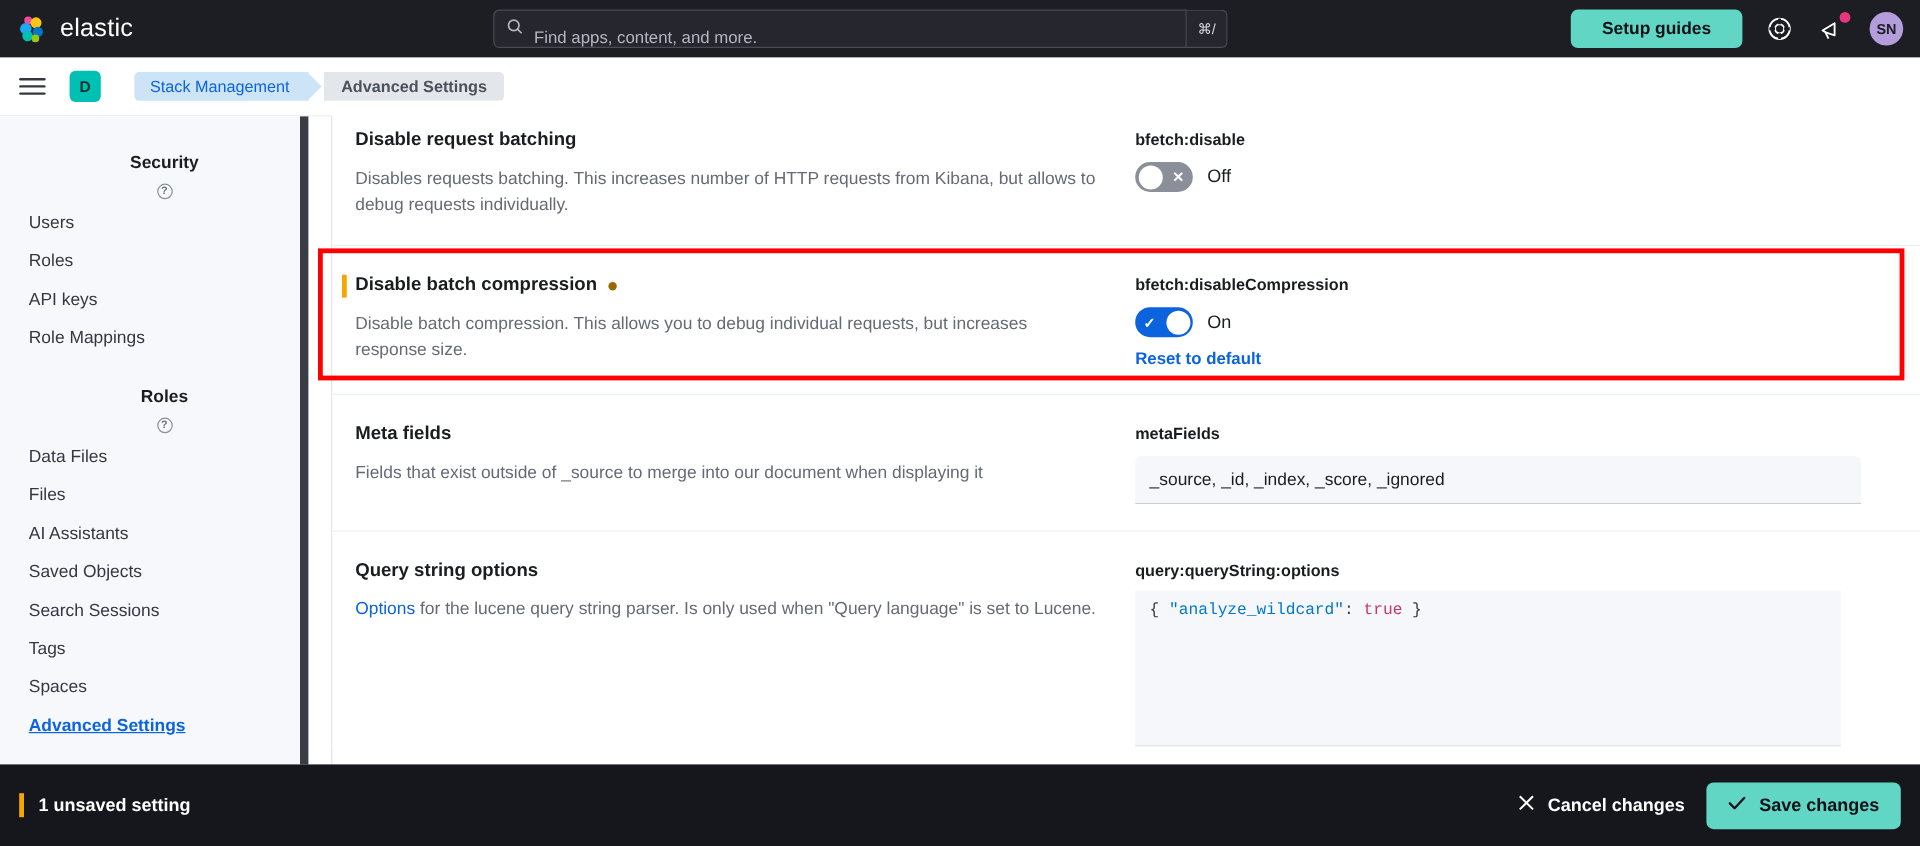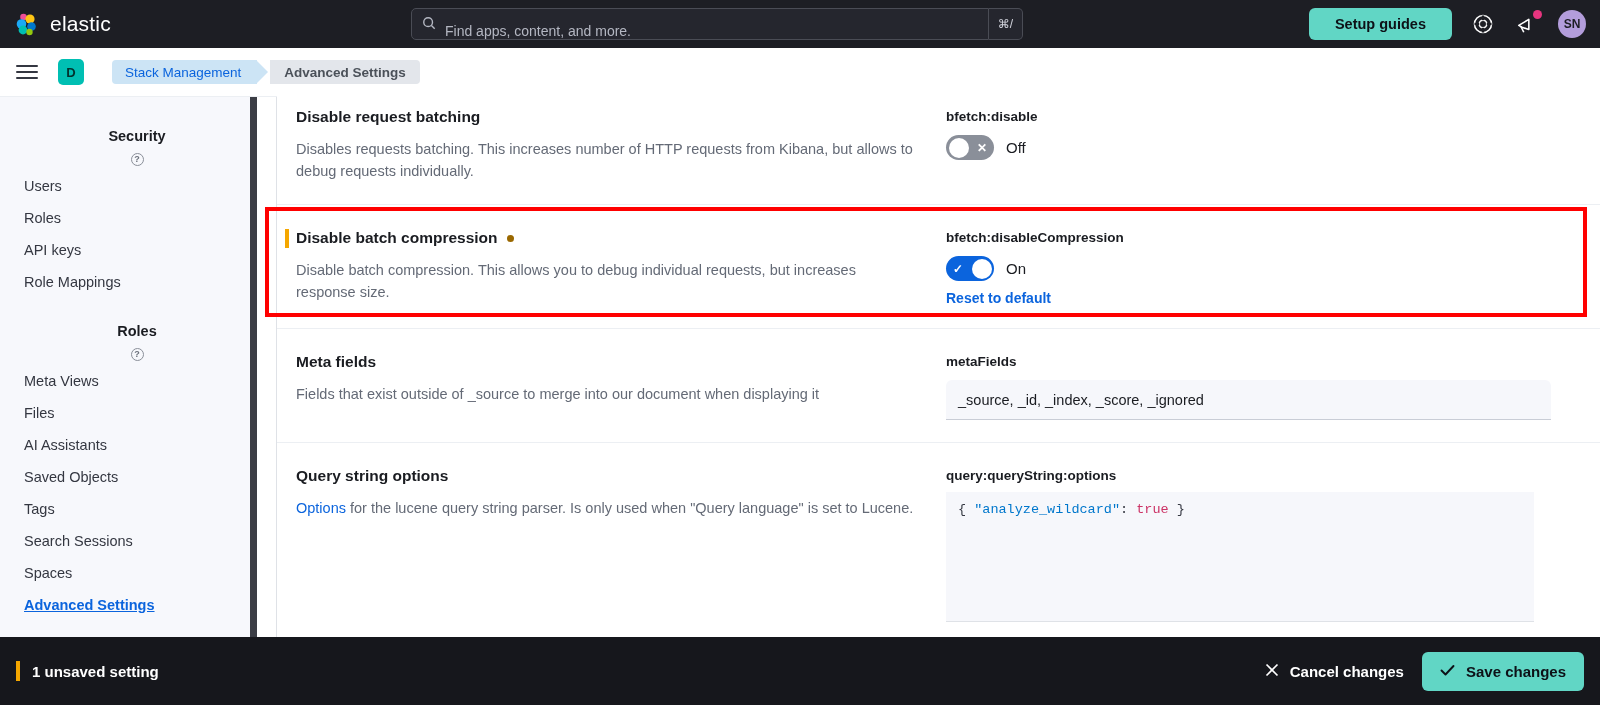--- a/index.html
+++ b/index.html
@@ -379,7 +379,7 @@
     <span>Roles</span>
     <span class="q-ico">?</span>
   </div>
-  <div class="side-item">Meta Views</div>
+  <div class="side-item">Data Files</div>
   <div class="side-item">Files</div>
   <div class="side-item">AI Assistants</div>
   <div class="side-item">Saved Objects</div>

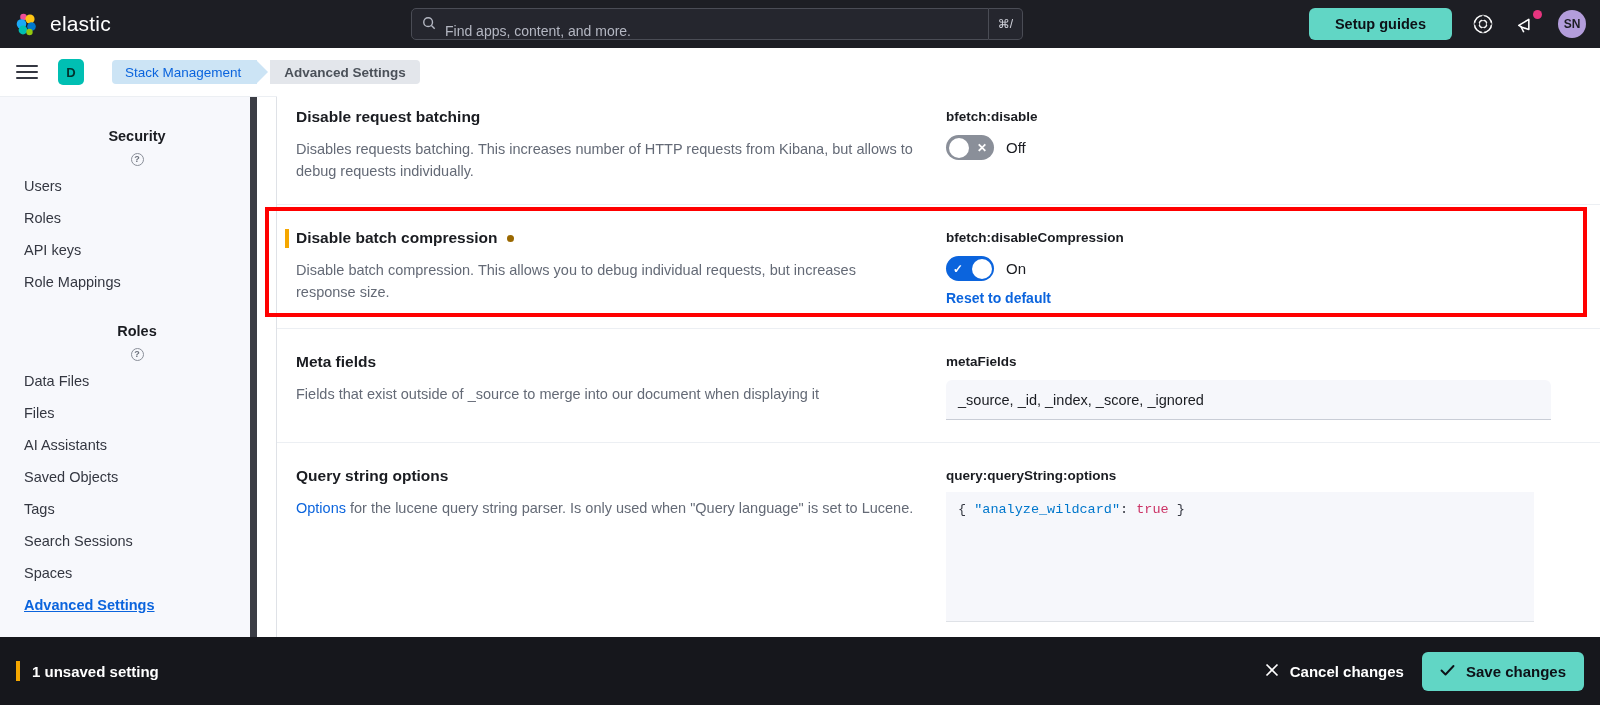--- a/index.html
+++ b/index.html
@@ -383,8 +383,8 @@
   <div class="side-item">Files</div>
   <div class="side-item">AI Assistants</div>
   <div class="side-item">Saved Objects</div>
+  <div class="side-item">Search Sessions</div>
   <div class="side-item">Tags</div>
-  <div class="side-item">Search Sessions</div>
   <div class="side-item">Spaces</div>
   <div class="side-item active">Advanced Settings</div>
   <div class="grp-space"></div>

